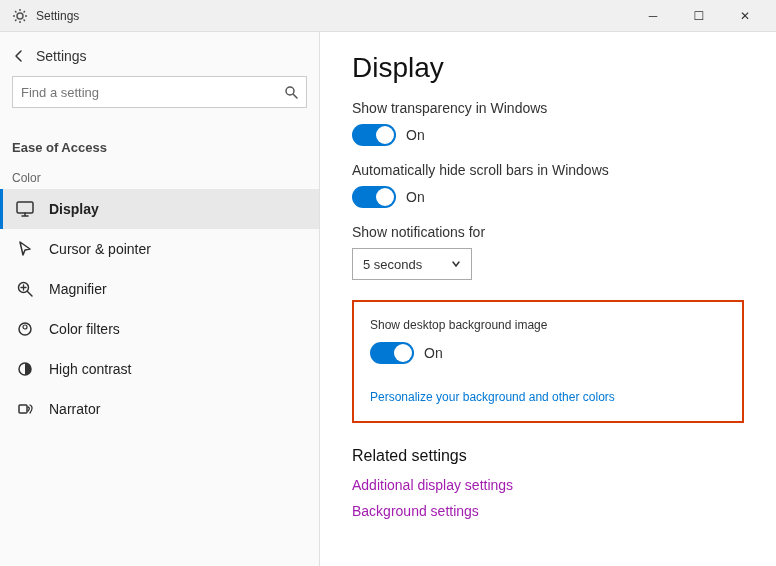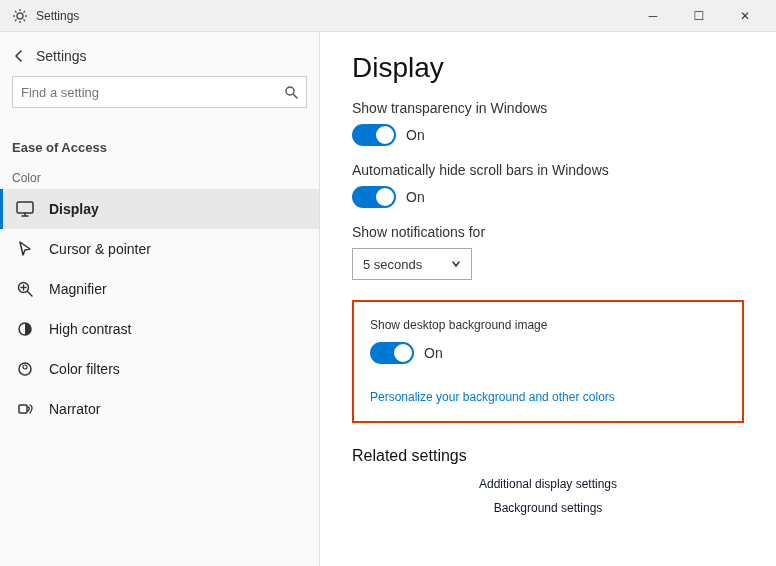--- a/index.html
+++ b/index.html
@@ -318,21 +318,21 @@
       <span class="nav-icon">
         <svg width="18" height="18" viewBox="0 0 18 18" fill="none">
           <circle cx="9" cy="9" r="6" stroke="#333" stroke-width="1.5"></circle>
+          <circle cx="9" cy="7" r="2" stroke="#333" stroke-width="1.2"></circle>
+        </svg>
+      </span>
+      <span>Color filters</span>
+    </div>
+
+    <div class="nav-item">
+      <span class="nav-icon">
+        <svg width="18" height="18" viewBox="0 0 18 18" fill="none">
+          <circle cx="9" cy="9" r="6" stroke="#333" stroke-width="1.5"></circle>
           <path d="M9 3 A6 6 0 0 1 9 15 Z" fill="#333"></path>
           <path d="M9 3 A6 6 0 0 0 9 15 Z" fill="none"></path>
         </svg>
       </span>
       <span>High contrast</span>
-    </div>
-
-    <div class="nav-item">
-      <span class="nav-icon">
-        <svg width="18" height="18" viewBox="0 0 18 18" fill="none">
-          <circle cx="9" cy="9" r="6" stroke="#333" stroke-width="1.5"></circle>
-          <circle cx="9" cy="7" r="2" stroke="#333" stroke-width="1.2"></circle>
-        </svg>
-      </span>
-      <span>Color filters</span>
     </div>
 
     <div class="nav-item">

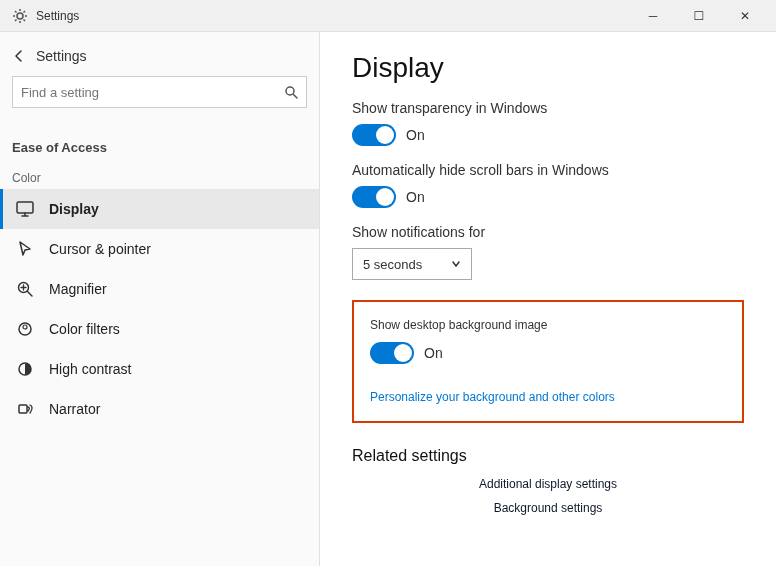--- a/index.html
+++ b/index.html
@@ -232,12 +232,11 @@
     }
     .related-link {
       display: block;
-      color: #0f172a;
-      font-size: 12px;
+      color: #a21caf;
+      font-size: 14px;
       cursor: pointer;
       text-decoration: none;
       margin-bottom: 10px;
-      text-align: center;
     }
 
     

